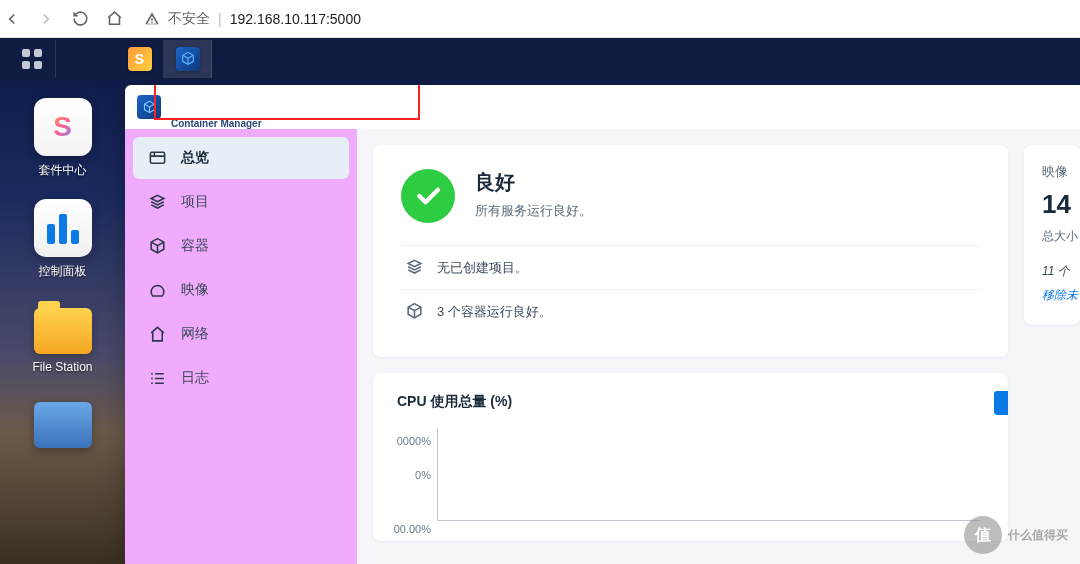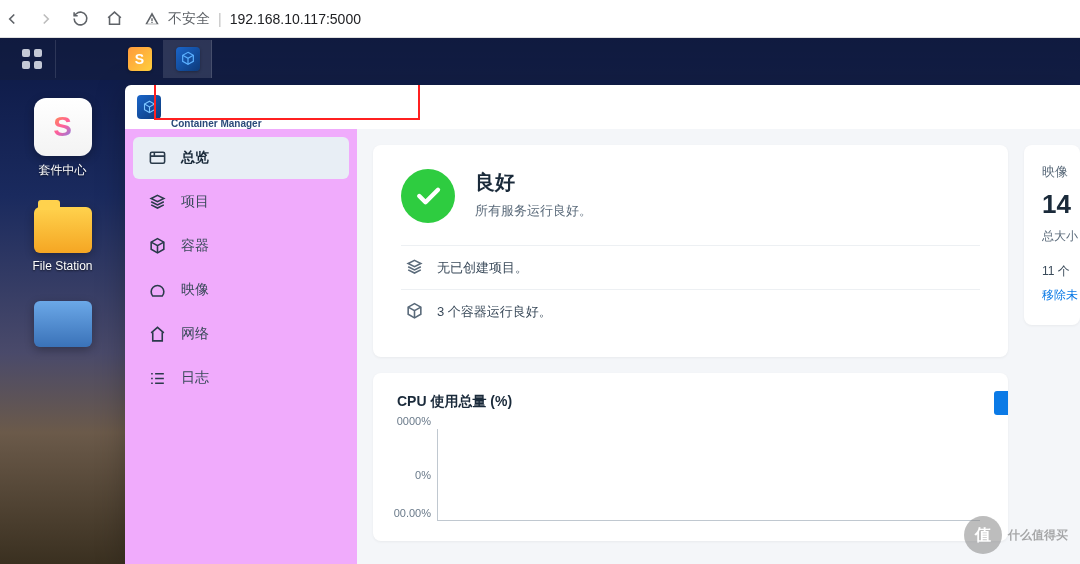--- a/index.html
+++ b/index.html
@@ -160,6 +160,16 @@
     <div class="dicon">
       <div class="dicon-img img-pkg"></div>
       <div class="dicon-label">套件中心</div>
+    </div>
+    <div class="dicon">
+      <div class="dicon-img img-ctrl">
+          <div class="sliders">
+            <span></span>
+            <span></span>
+            <span></span>
+          </div>
+        </div>
+      <div class="dicon-label">控制面板</div>
     </div>
     <div class="dicon">
       <div class="dicon-img img-folder"></div>

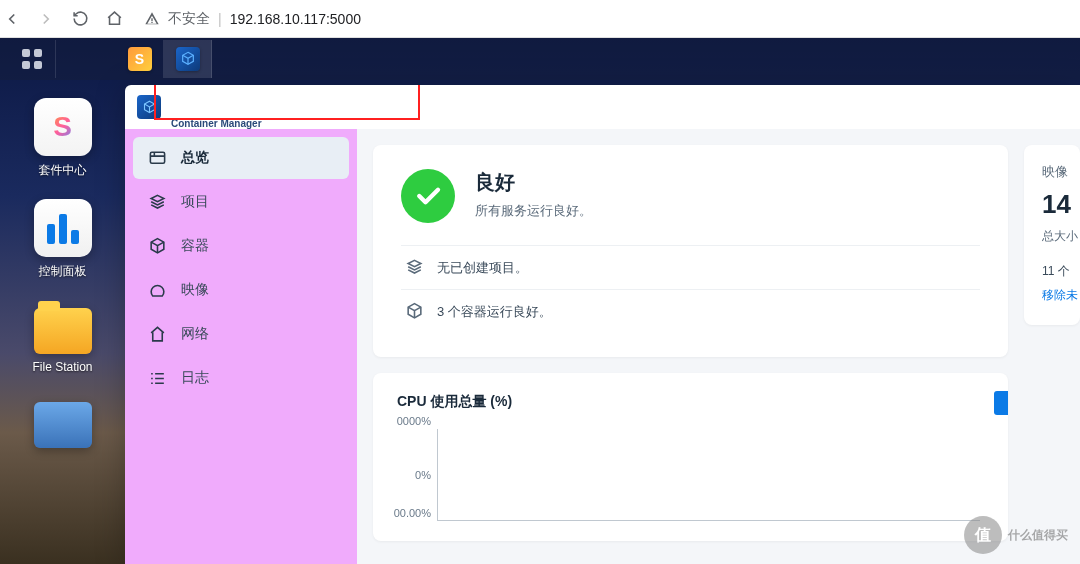--- a/index.html
+++ b/index.html
@@ -77,7 +77,7 @@
 .sc-label { font-size:13px; color:#5a6a7a; margin-bottom:8px;}
 .sc-big { font-size:26px; font-weight:700; color:#1a2a3a; margin-bottom:8px;}
 .sc-sub { font-size:12px; color:#5a6a7a; margin-bottom:14px;text-align:right;}
-.side-checks { font-size:12px; color:#3a4a5a; line-height:2;}
+.side-checks { font-size:12px; color:#3a4a5a; line-height:2;font-style:italic;}
 .side-checks a { color:#0b7ae6; text-decoration:none;}
 
 .chart-card { padding:20px 24px; position:relative;}

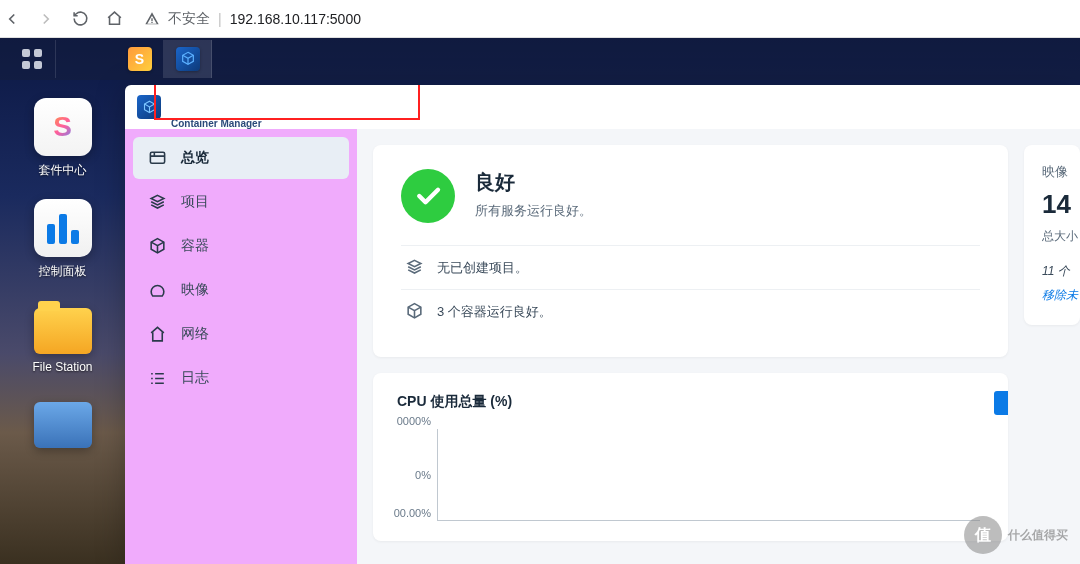--- a/index.html
+++ b/index.html
@@ -298,7 +298,7 @@
             <div class="chart-title">CPU 使用总量 (%)</div>
             <div class="chart-area">
               <div class="chart-border"></div>
-              <div class="ytick" style="top:0">0000%</div>
+              <div class="ytick" style="top:20px">0000%</div>
               <div class="ytick" style="top:54px">0%</div>
               <div class="ytick" style="top:92px">00.00%</div>
             </div>

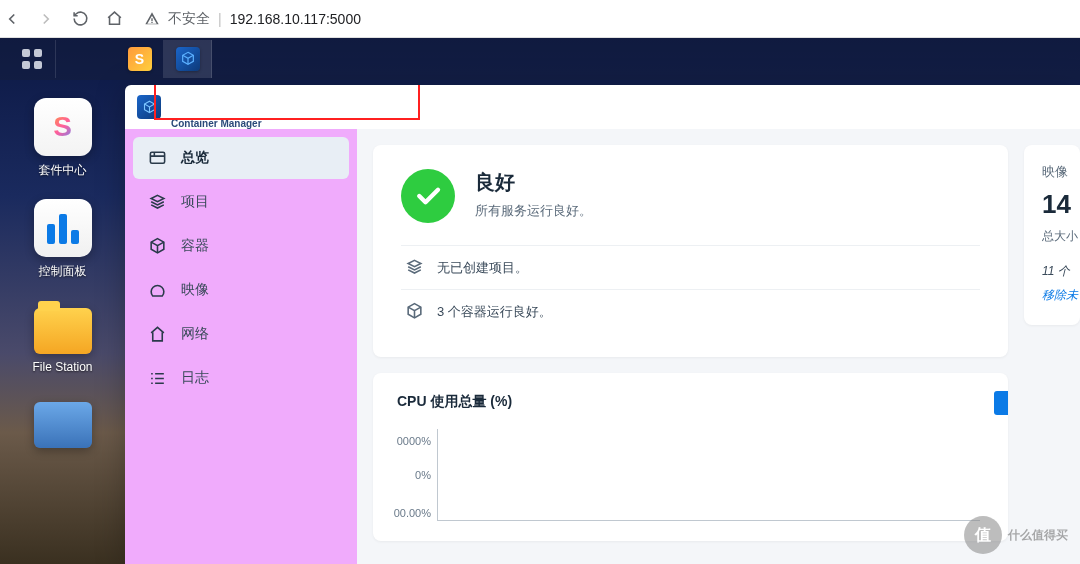--- a/index.html
+++ b/index.html
@@ -300,7 +300,7 @@
               <div class="chart-border"></div>
               <div class="ytick" style="top:20px">0000%</div>
               <div class="ytick" style="top:54px">0%</div>
-              <div class="ytick" style="top:92px">00.00%</div>
+              <div class="ytick" style="top:108px">00.00%</div>
             </div>
             <div class="blue-sq"></div>
           </div>

